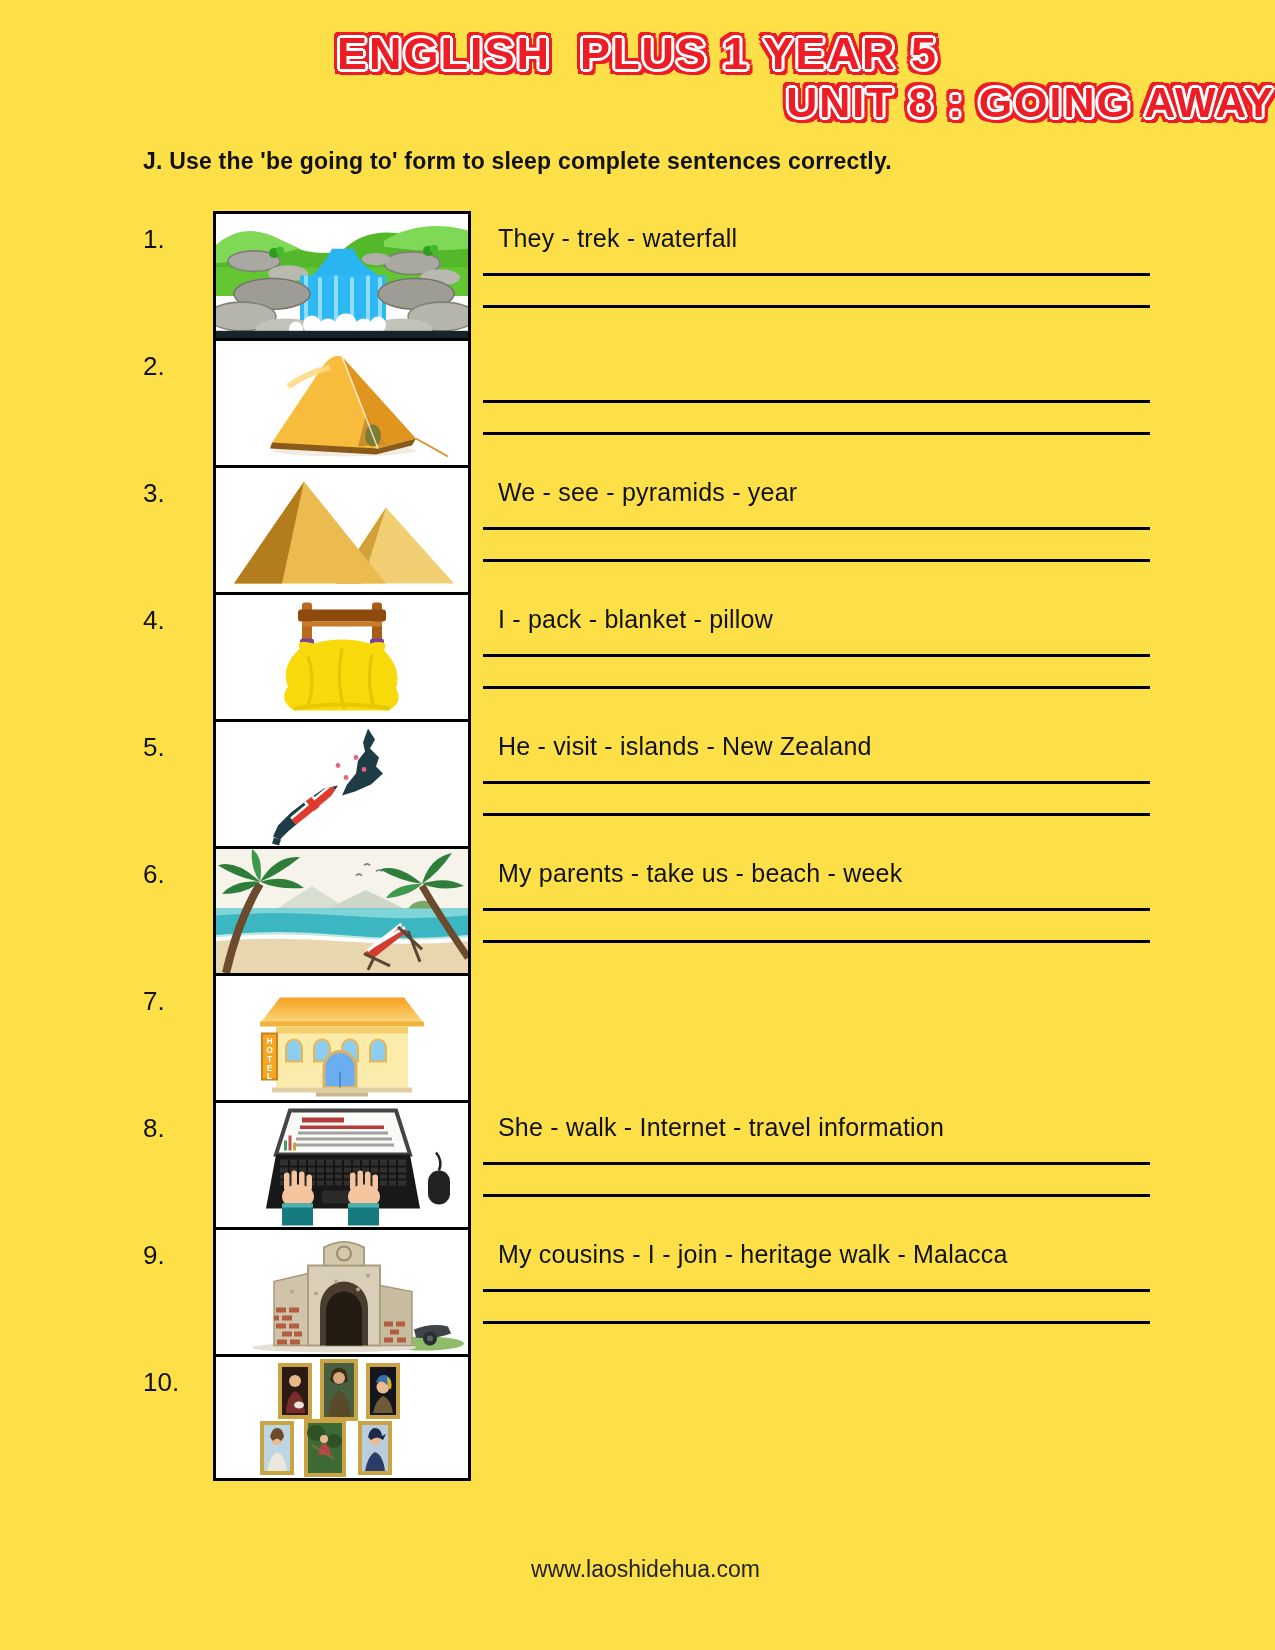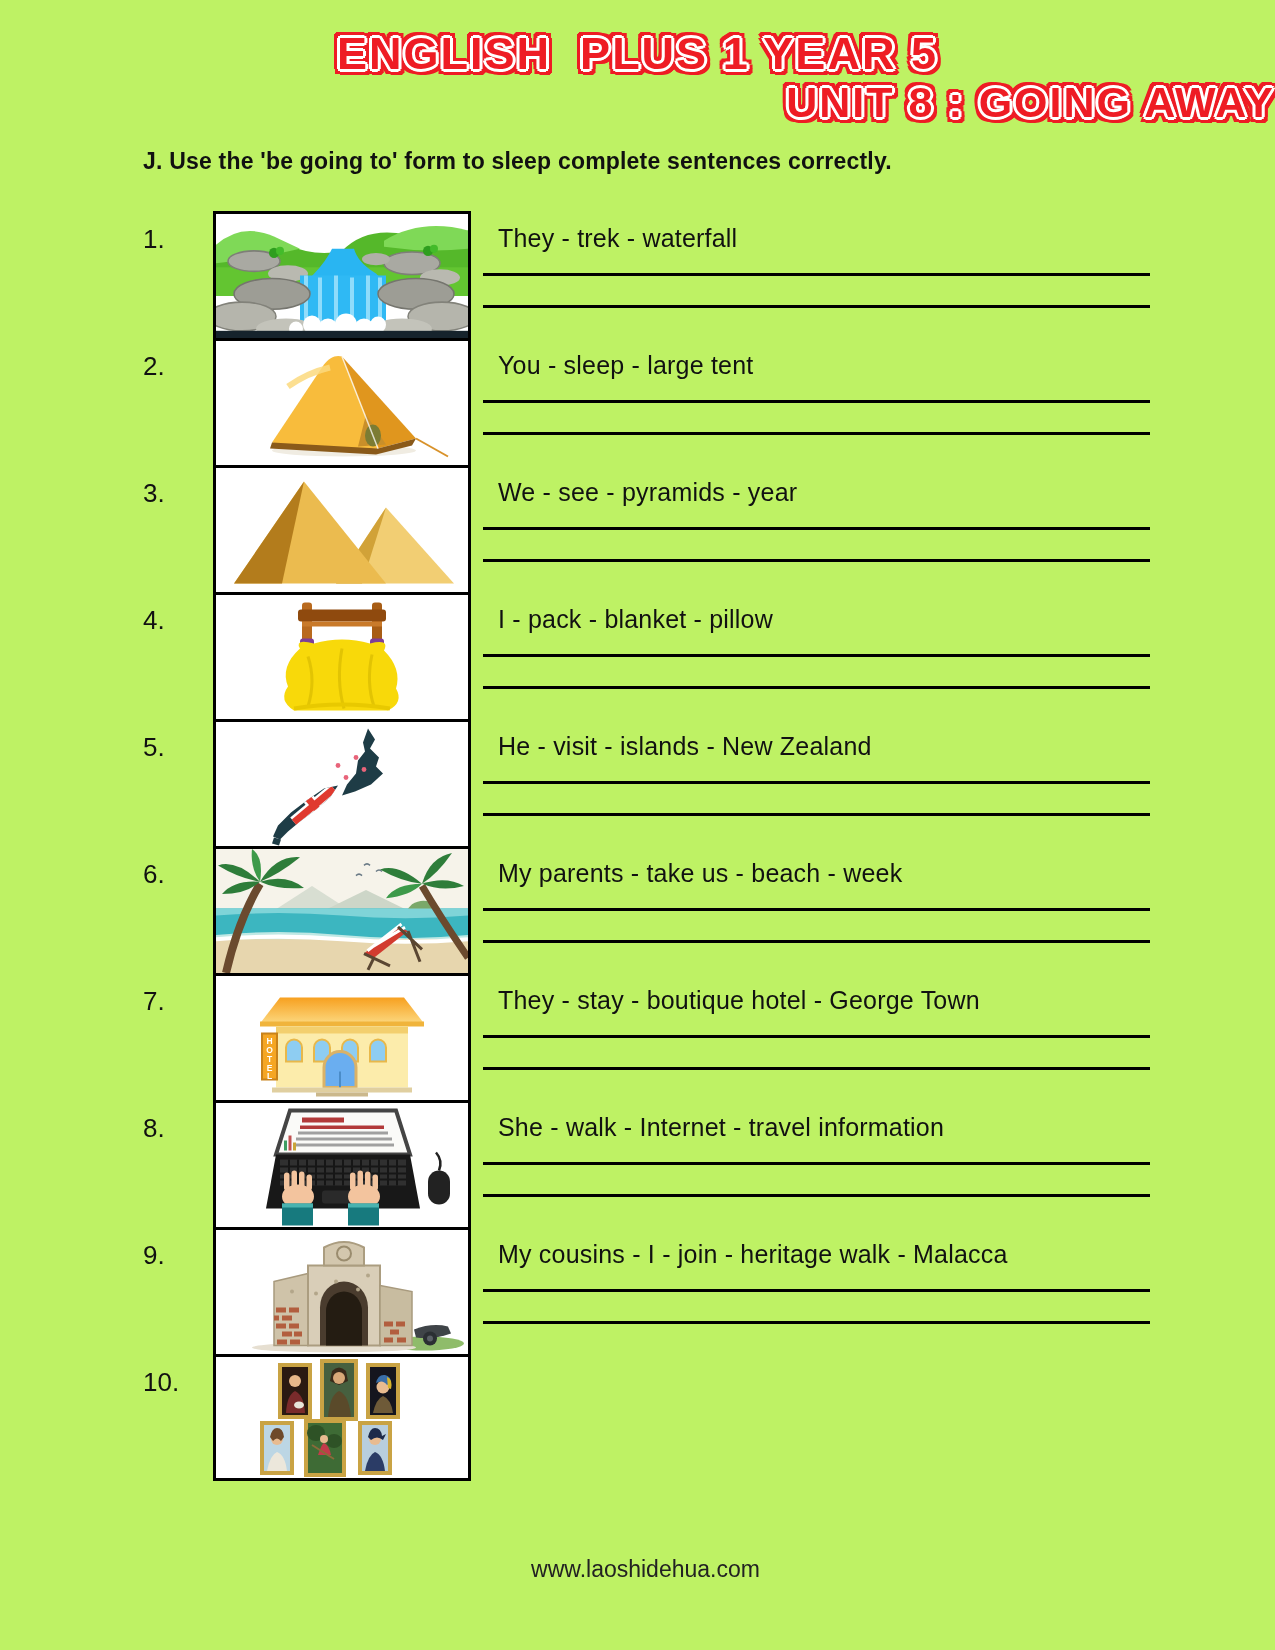--- a/index.html
+++ b/index.html
@@ -5,7 +5,7 @@
   html,body{margin:0;padding:0;}
   body{width:1275px;height:1650px;background:#ffffff;position:relative;
        font-family:"Liberation Sans",sans-serif;color:#111;}
-  .page{width:1275px;height:1650px;position:relative;overflow:hidden;background:#bef264;}
+  .page{width:1275px;height:1650px;position:relative;overflow:hidden;background:#fde047;}
 
   
   .titles{text-align:center;padding-top:30px;line-height:1.0;}

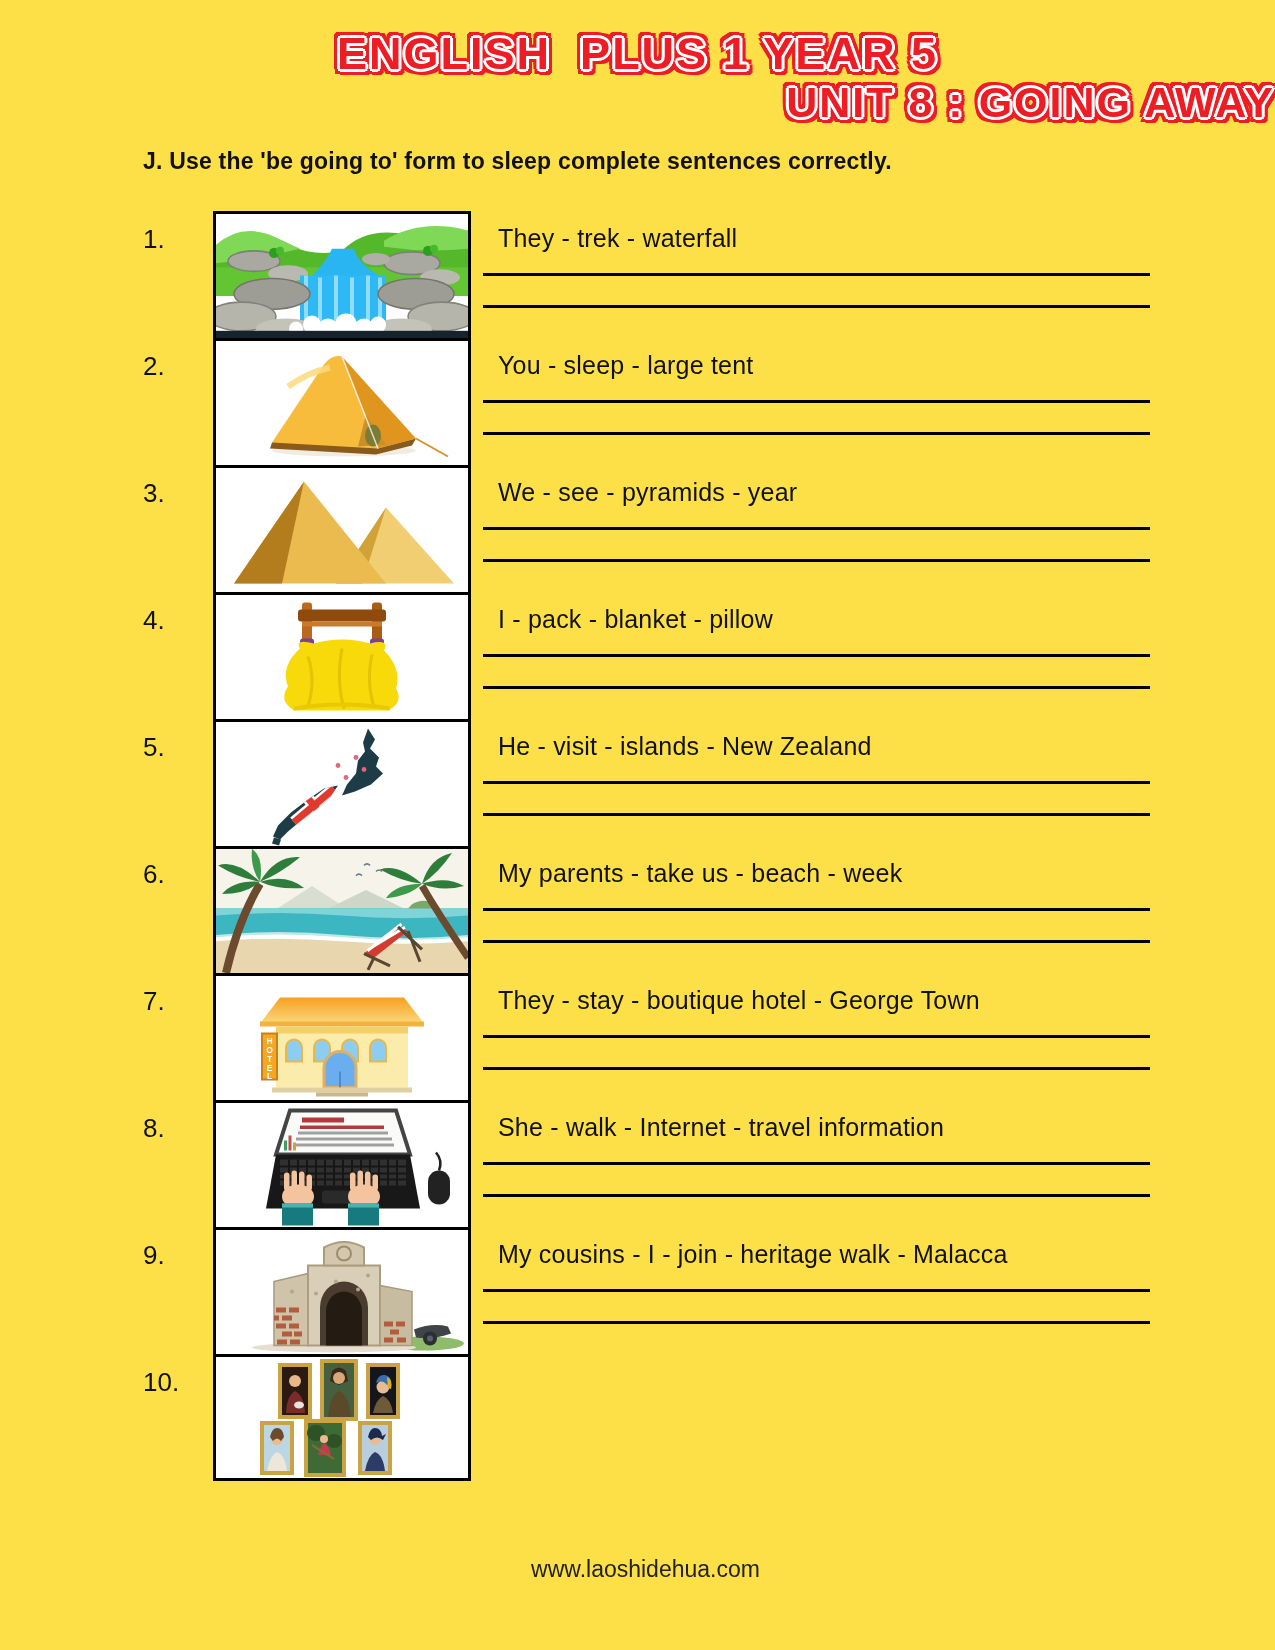--- a/index.html
+++ b/index.html
@@ -112,7 +112,6 @@
           </svg>
         </div>
     <div class="row-content">
-      <div class="prompt">You - sleep - large tent</div>
       <div class="ans-line l1"></div>
       <div class="ans-line l2"></div>
     </div>

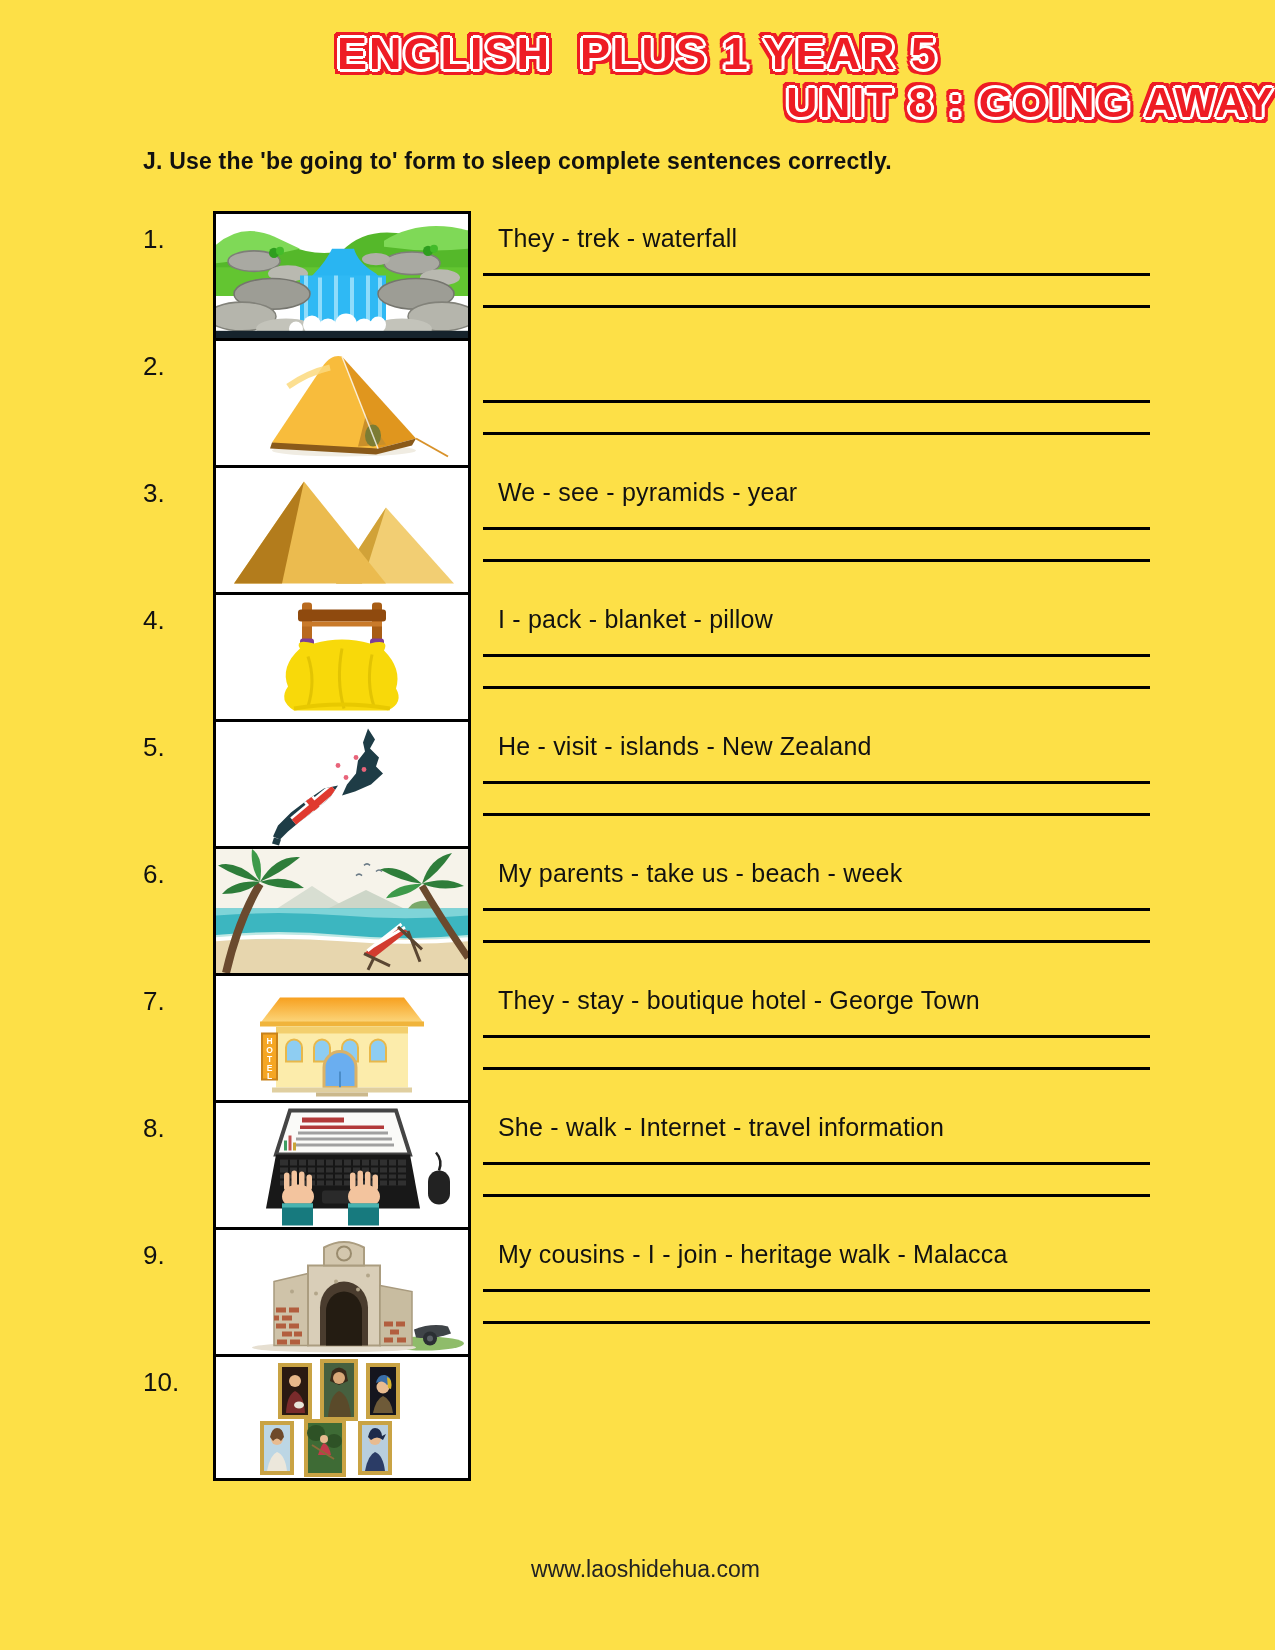--- a/index.html
+++ b/index.html
@@ -270,11 +270,6 @@
  <rect x="100" y="115" width="52" height="4" fill="#cbb88c"></rect>
           </svg>
         </div>
-    <div class="row-content">
-      <div class="prompt">They - stay - boutique hotel - George Town</div>
-      <div class="ans-line l1"></div>
-      <div class="ans-line l2"></div>
-    </div>
   </div>
 
   <div class="row">

